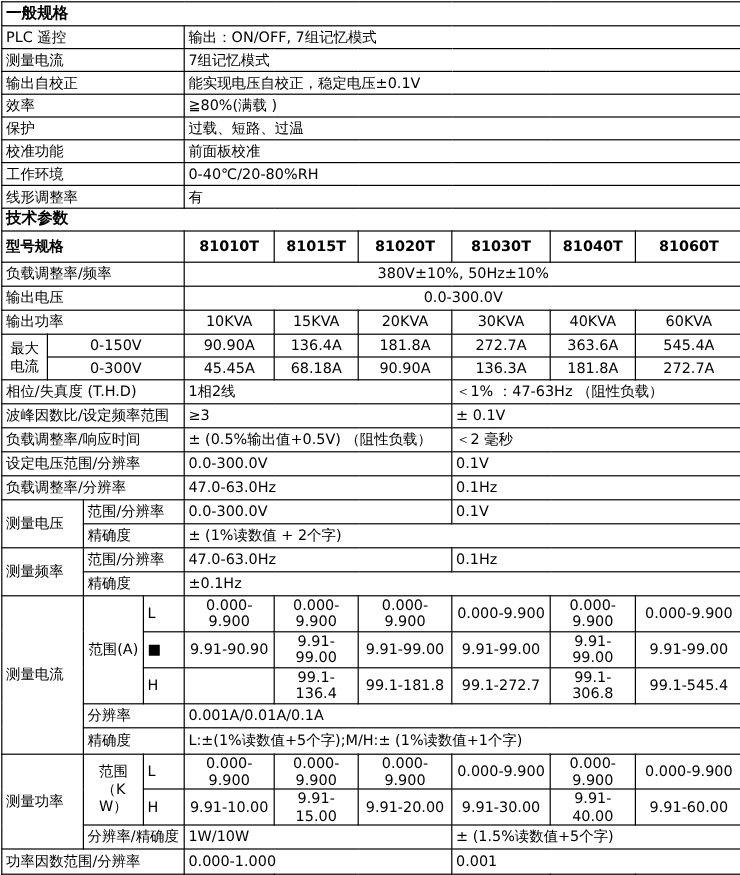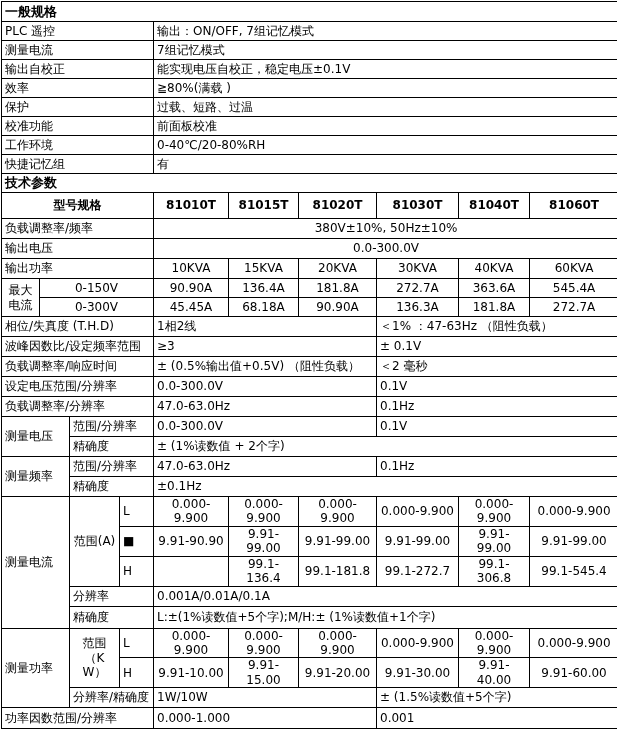--- a/index.html
+++ b/index.html
@@ -76,7 +76,7 @@
     <td colspan="6">0-40℃/20-80%RH</td>
   </tr>
   <tr style="height:19px">
-    <td colspan="4">快捷记忆组</td>
+    <td colspan="4">线形调整率</td>
     <td colspan="6">有</td>
   </tr>
 

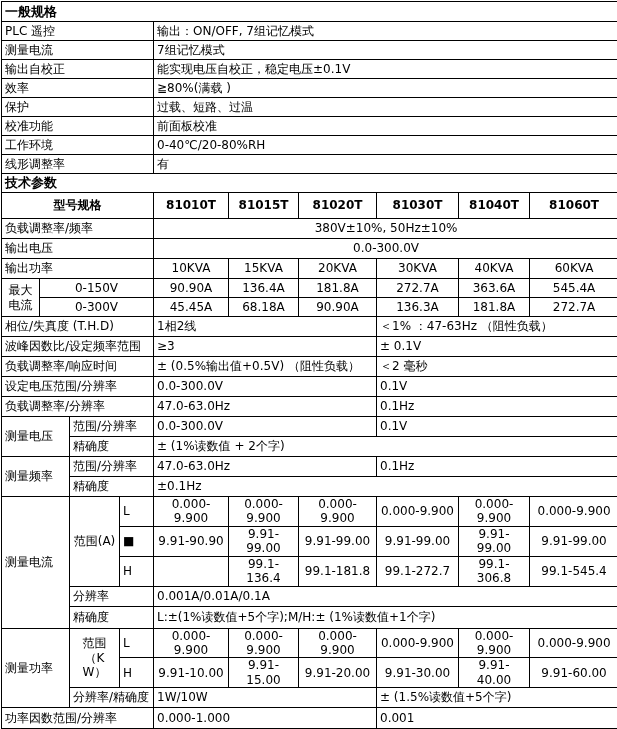--- a/index.html
+++ b/index.html
@@ -22,7 +22,7 @@
   }
   td.c{text-align:center;padding:0 1px;}
   td.sec{font-weight:bold;font-size:13px;}
-  tr.bold td{font-weight:bold;text-align:center;}
+  tr.bold td{font-weight:bold;}
   td.wrap{word-break:break-all;padding:0 2px;text-align:center;}
   td.sm{font-size:11px;}
 </style>

